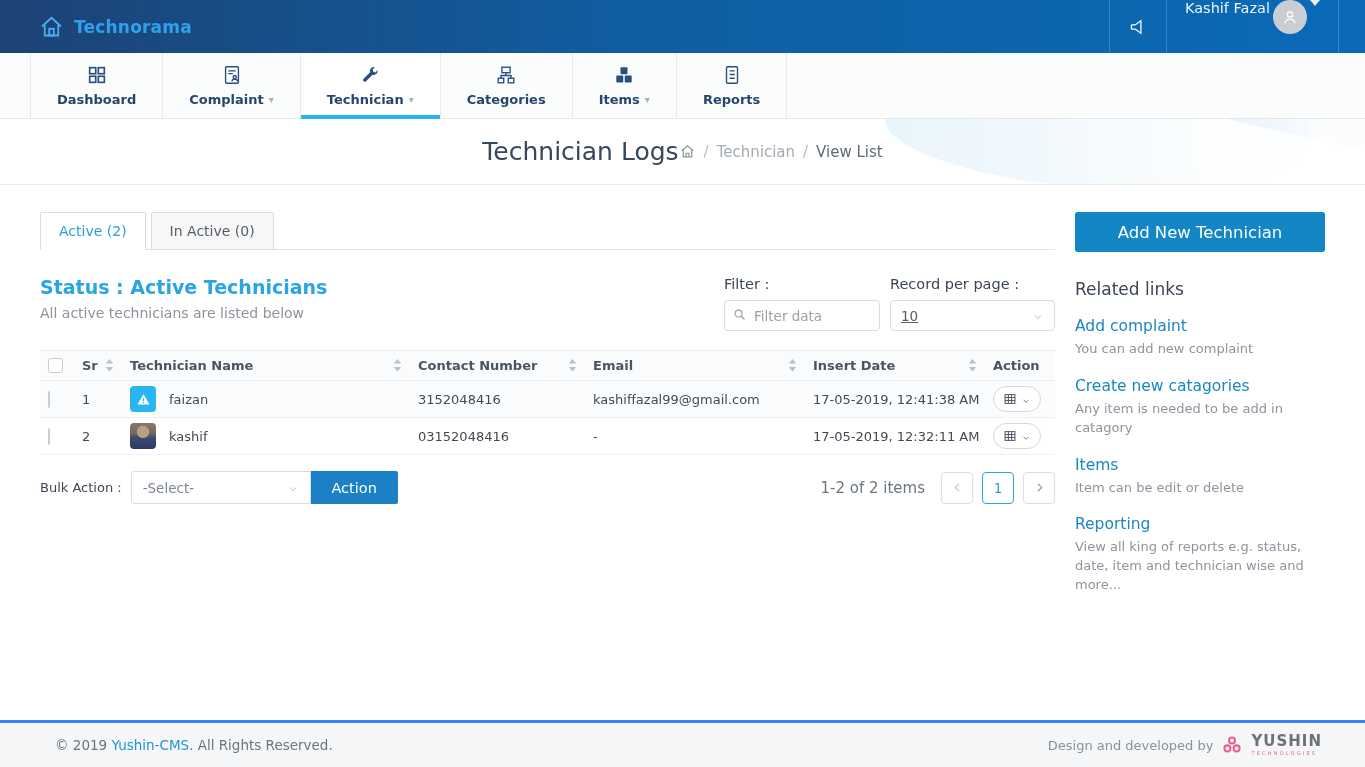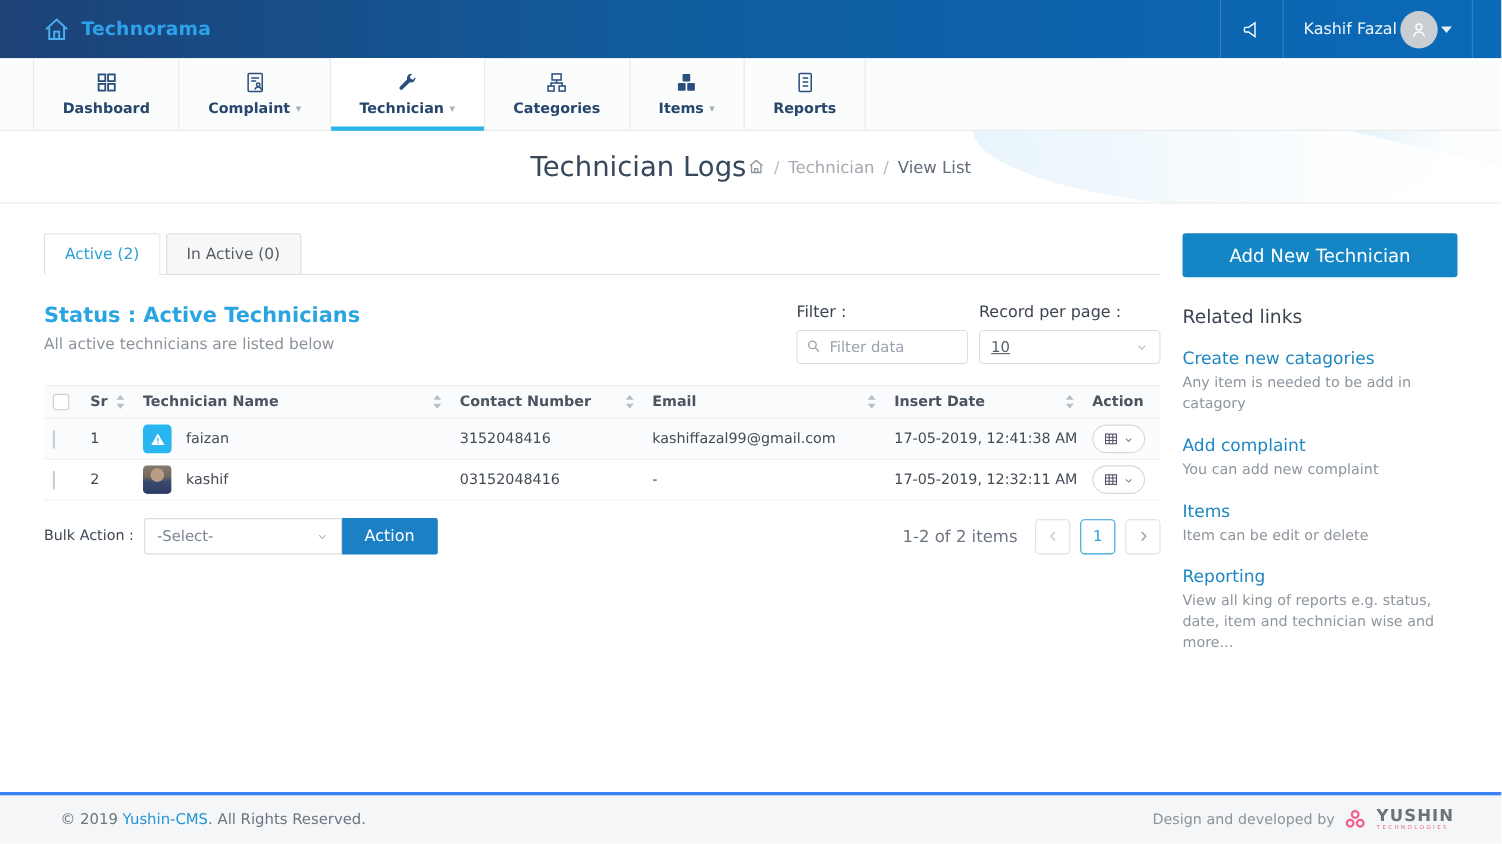--- a/index.html
+++ b/index.html
@@ -16,7 +16,7 @@
   .tb-right { display:flex; align-items:stretch; }
   .tb-sep { width:1px; background:rgba(255,255,255,.18); }
   .tb-announce { width:56px; display:flex; align-items:center; justify-content:center; cursor:pointer; }
-  .tb-user { display:flex; align-items:center; gap:3px; padding:0 18px; cursor:pointer; }
+  .tb-user { display:flex; align-items:flex-start; gap:3px; padding:0 18px; cursor:pointer; }
   .tb-user-name { font-size:14.5px; color:#eef4fa; }
   .tb-avatar { width:34px; height:34px; border-radius:50%; background:#c9ced3; display:flex; align-items:center; justify-content:center; }
   .caret-down { width:0; height:0; border-left:5px solid transparent; border-right:5px solid transparent; border-top:6px solid #e9eef3; }

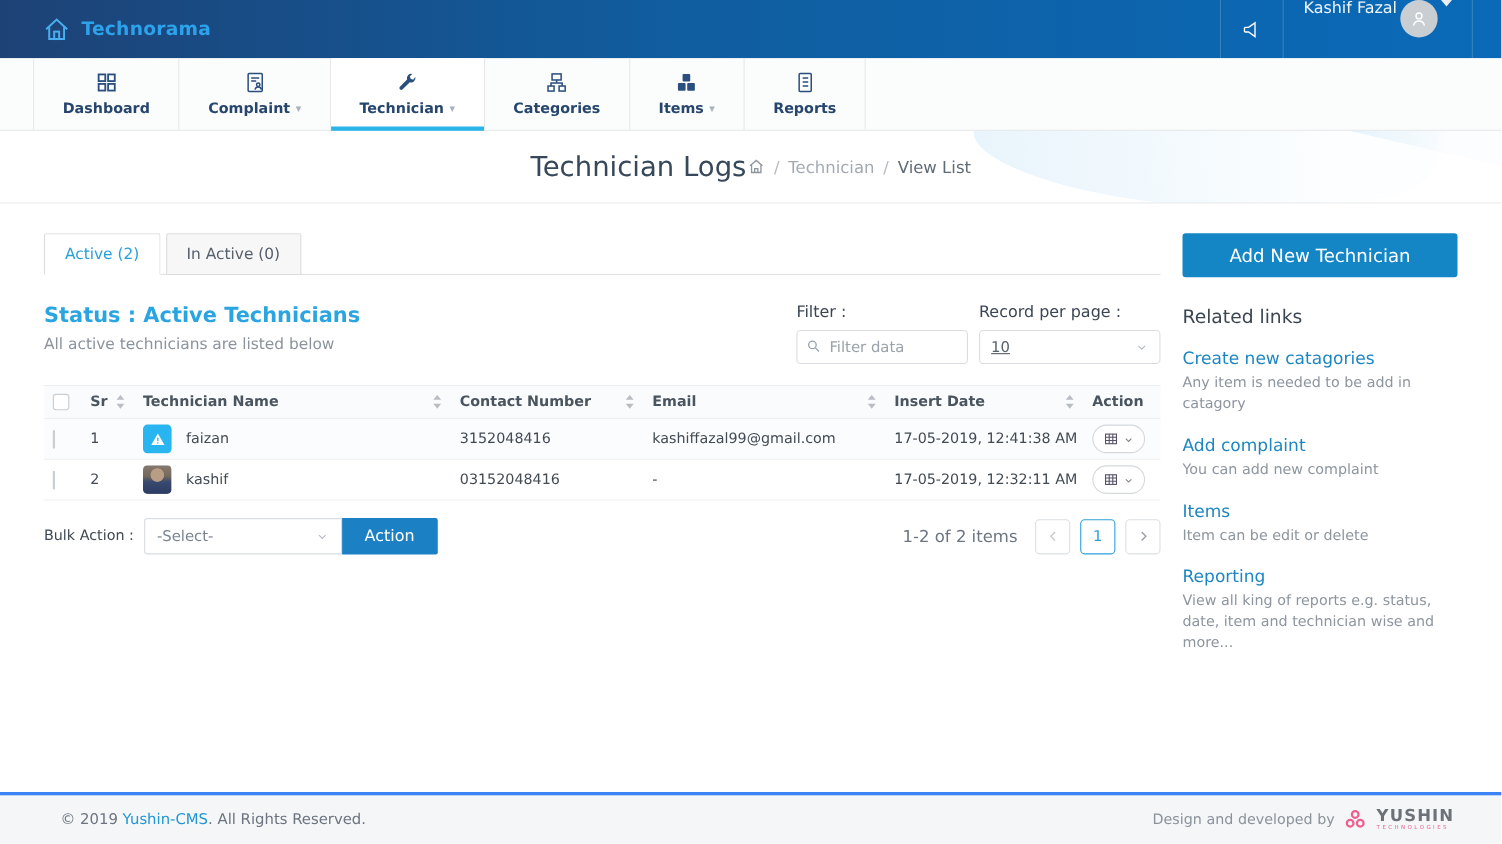--- a/index.html
+++ b/index.html
@@ -461,12 +461,12 @@
       <div class="related-heading">Related links</div>
 
       <div class="rel-link">
+        <div class="rel-title">Add complaint</div>
+        <div class="rel-desc">You can add new complaint</div>
+      </div>
+      <div class="rel-link">
         <div class="rel-title">Create new catagories</div>
         <div class="rel-desc">Any item is needed to be add in catagory</div>
-      </div>
-      <div class="rel-link">
-        <div class="rel-title">Add complaint</div>
-        <div class="rel-desc">You can add new complaint</div>
       </div>
       <div class="rel-link">
         <div class="rel-title">Items</div>

